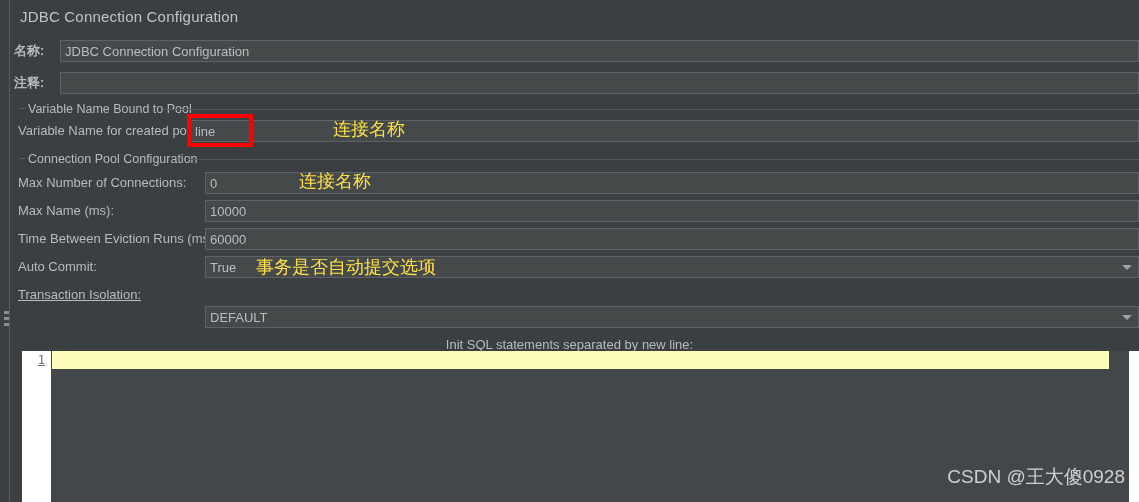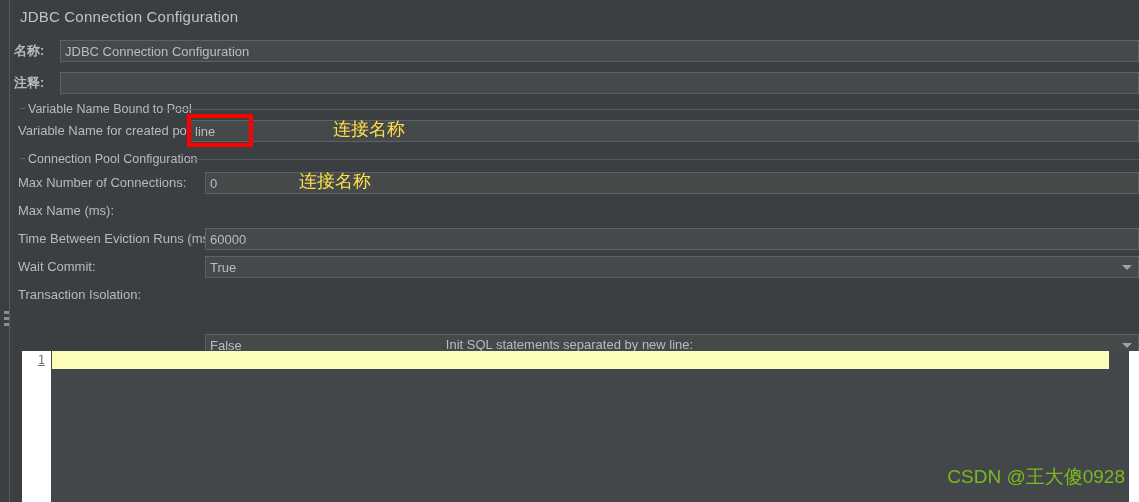--- a/index.html
+++ b/index.html
@@ -297,6 +297,7 @@
   <div class="field cfg-fld" id="fld-maxconn">0</div>
 
   <div class="cfg-lbl" id="lbl-maxwait">Max Name (ms):</div>
+  <div class="field cfg-fld" id="fld-maxwait">10000</div>
 
   <div class="cfg-lbl" id="lbl-evict">Time Between Eviction Runs (ms):</div>
   <div class="field cfg-fld" id="fld-evict">60000</div>

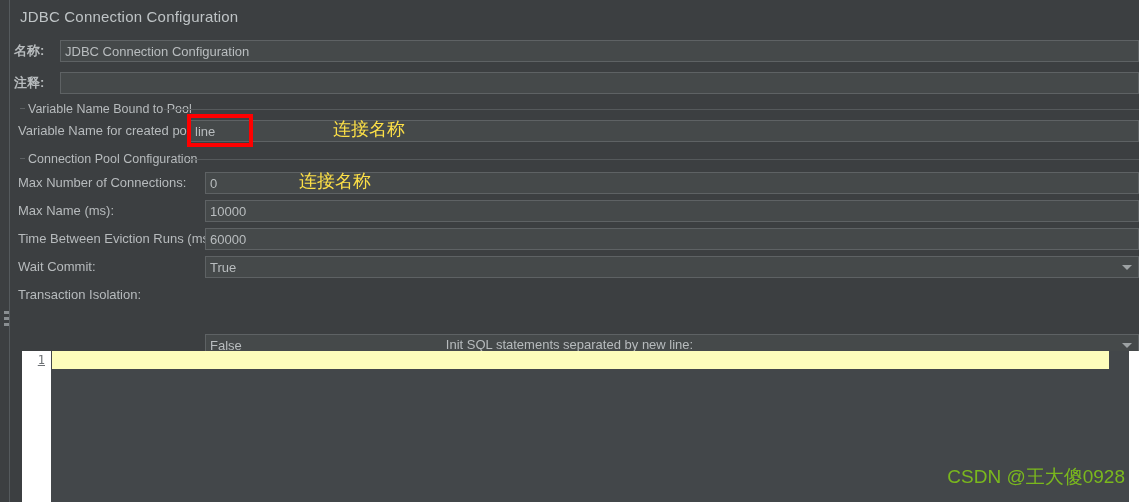--- a/index.html
+++ b/index.html
@@ -302,7 +302,7 @@
   <div class="cfg-lbl" id="lbl-evict">Time Between Eviction Runs (ms):</div>
   <div class="field cfg-fld" id="fld-evict">60000</div>
 
-  <div class="cfg-lbl" id="lbl-autoc">Wait Commit:</div>
+  <div class="cfg-lbl" id="lbl-autoc">Auto Commit:</div>
   <div class="field cfg-fld combo" id="fld-autoc">
     <span>True</span>
     <span class="arrow"></span>

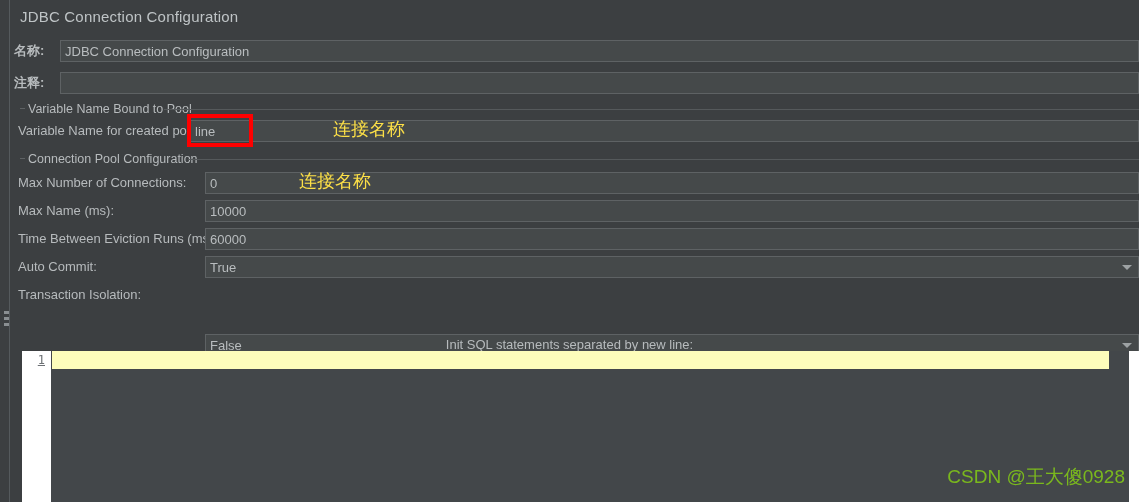--- a/index.html
+++ b/index.html
@@ -328,6 +328,7 @@
   <div id="anno-box"></div>
   <div class="anno" id="anno-name">连接名称</div>
   <div class="anno" id="anno-max">连接名称</div>
+  <div class="anno" id="anno-auto">事务是否自动提交选项</div>
 
   <div id="watermark">CSDN @王大傻0928</div>
 </div>

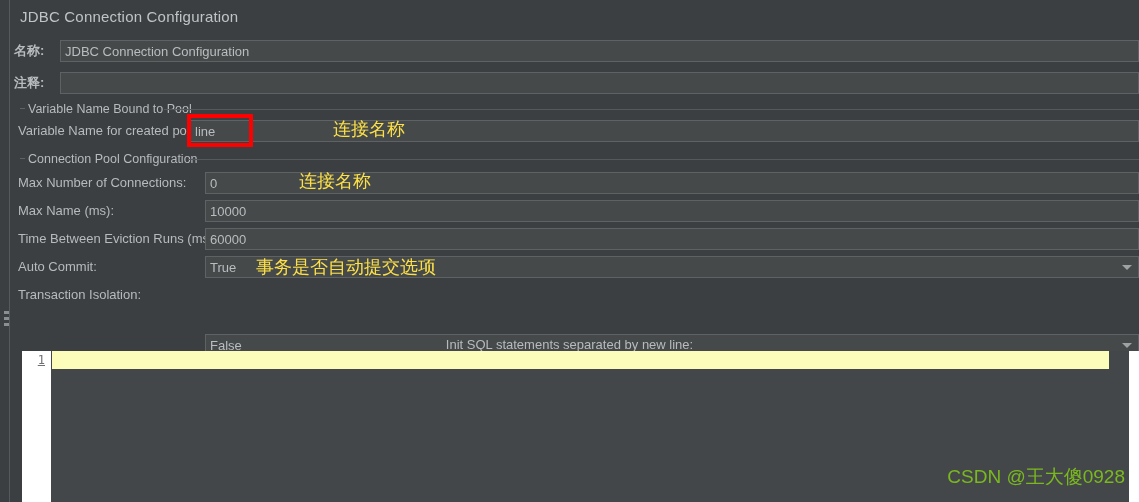--- a/index.html
+++ b/index.html
@@ -148,7 +148,7 @@
   #fld-evict   { top: 228px; text-align: right; }
   #lbl-autoc   { left: 18px; top: 256px; width: 182px; }
   #fld-autoc   { top: 256px; }
-  #lbl-txniso  { left: 18px; top: 284px; width: 182px; }
+  #lbl-txniso  { left: 18px; top: 284px; width: 182px; text-decoration: underline; }
   #fld-txniso  { top: 284px; }
   #lbl-preinit { left: 18px; top: 312px; width: 182px; }
   #fld-preinit { top: 312px; }

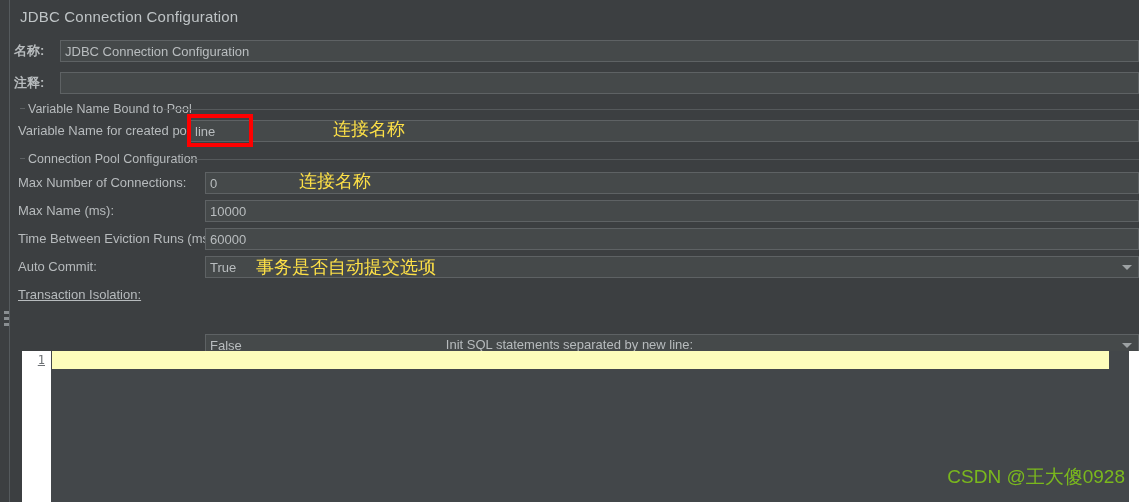--- a/index.html
+++ b/index.html
@@ -309,6 +309,10 @@
   </div>
 
   <div class="cfg-lbl" id="lbl-txniso">Transaction Isolation:</div>
+  <div class="field cfg-fld combo" id="fld-txniso">
+    <span>DEFAULT</span>
+    <span class="arrow"></span>
+  </div>
 
   <div class="field cfg-fld combo" id="fld-preinit">
     <span>False</span>

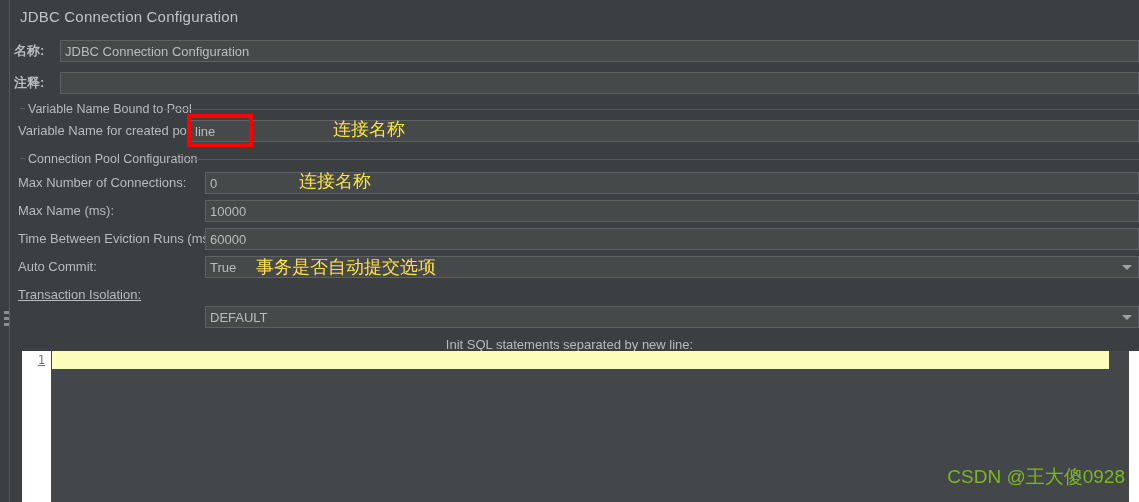--- a/index.html
+++ b/index.html
@@ -248,7 +248,7 @@
     position: absolute;
     right: 14px;
     bottom: 12px;
-    color: #84cc16;
+    color: #e5e5e5;
     font-size: 19px;
     opacity: .85;
     white-space: nowrap;

